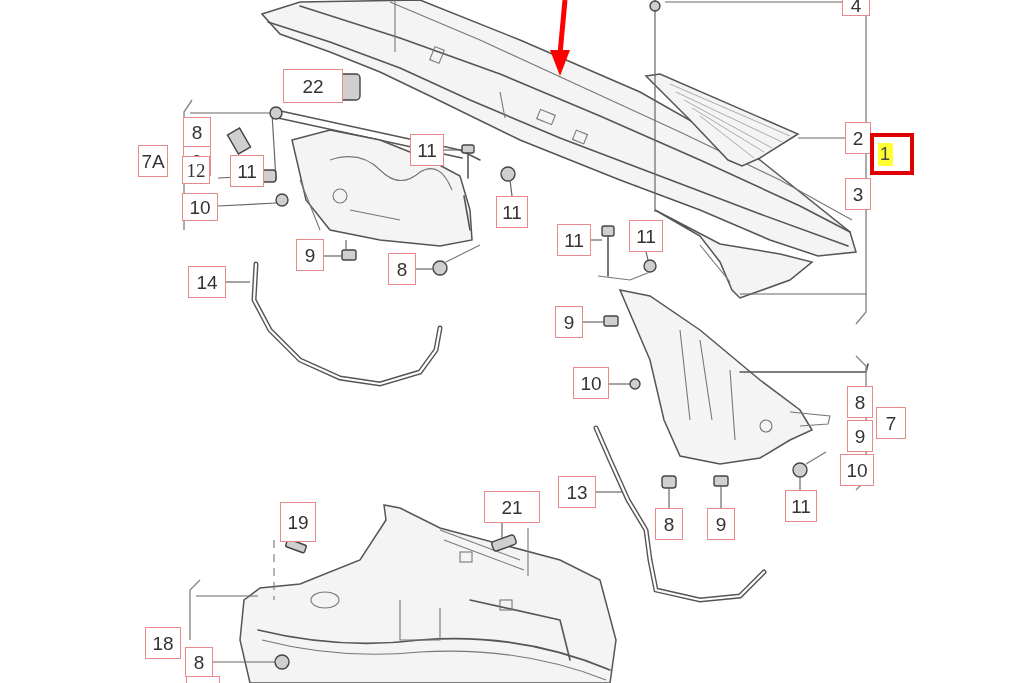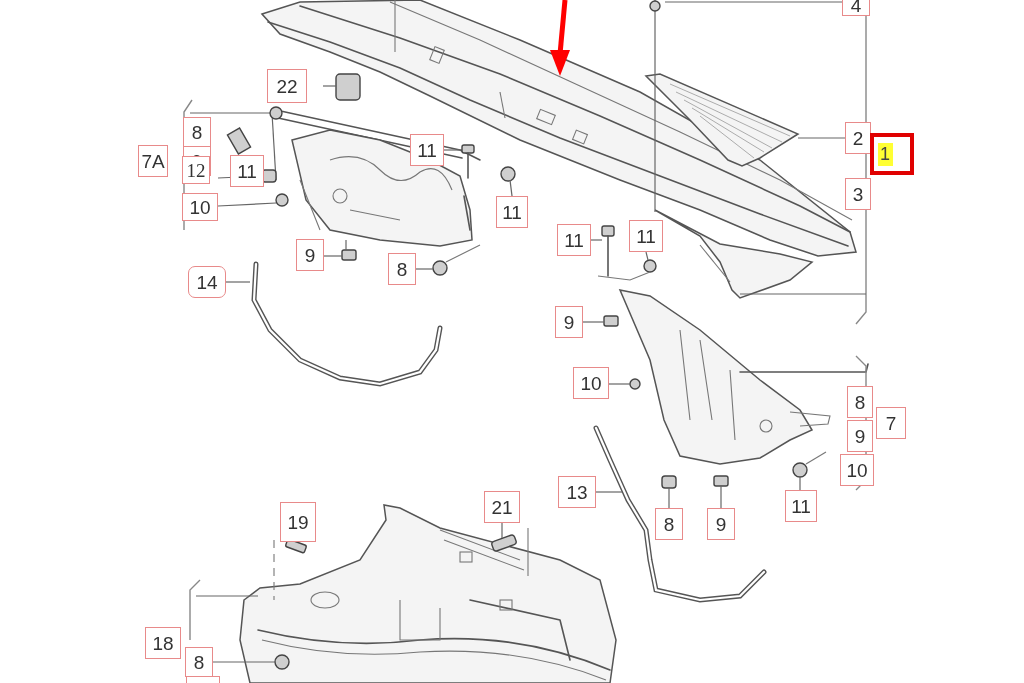--- a/index.html
+++ b/index.html
@@ -167,7 +167,7 @@
       <span>1</span>
     </div>
     <div class="callout" style="left: 845px; top: 178px; width: 26px; height: 32px;">3</div>
-    <div class="callout" style="left: 267px; top: 69px; width: 40px; height: 34px;">22</div>
+    <div class="callout" style="left: 283px; top: 69px; width: 60px; height: 34px;">22</div>
     <div class="callout" style="left: 183px; top: 117px; width: 28px; height: 30px;">8</div>
     <div class="callout" style="left: 138px; top: 145px; width: 30px; height: 32px;">7A</div>
     <div class="callout" style="left: 183px; top: 146px; width: 28px; height: 30px;">9</div>

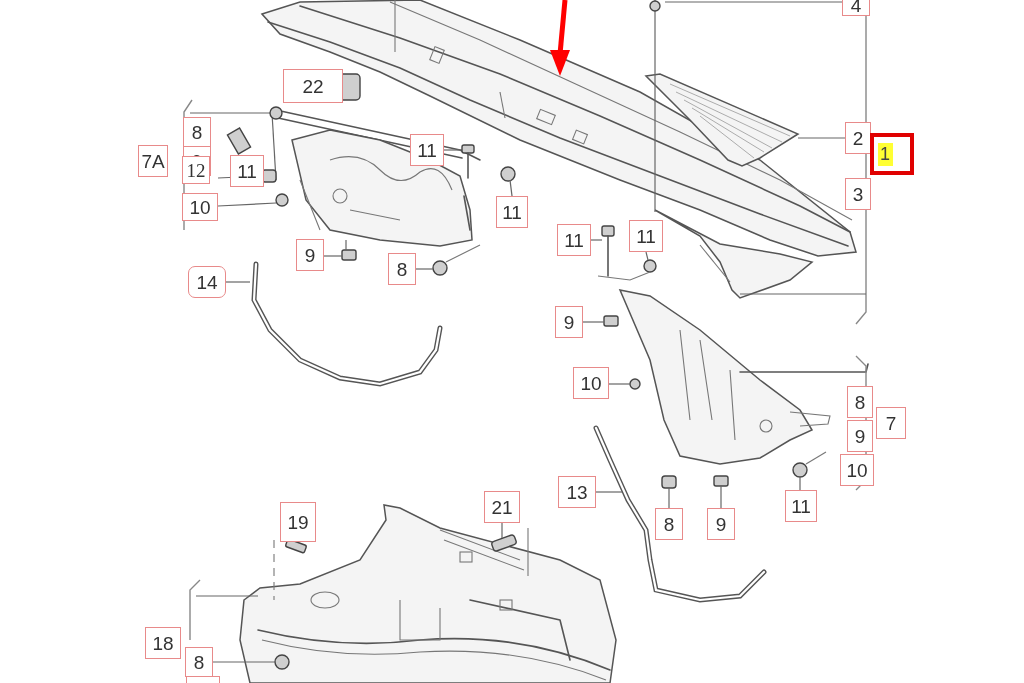--- a/index.html
+++ b/index.html
@@ -178,7 +178,7 @@
     <div class="callout" style="left: 496px; top: 196px; width: 32px; height: 32px;">11</div>
     <div class="callout" style="left: 296px; top: 239px; width: 28px; height: 32px;">9</div>
     <div class="callout" style="left: 388px; top: 253px; width: 28px; height: 32px;">8</div>
-    <div class="callout" style="left: 188px; top: 266px; width: 38px; height: 32px; border-radius: 7px;">14</div>
+    <div class="callout" style="left: 188px; top: 266px; width: 38px; height: 32px;">14</div>
     <div class="callout" style="left: 557px; top: 224px; width: 34px; height: 32px;">11</div>
     <div class="callout" style="left: 629px; top: 220px; width: 34px; height: 32px;">11</div>
     <div class="callout" style="left: 555px; top: 306px; width: 28px; height: 32px;">9</div>

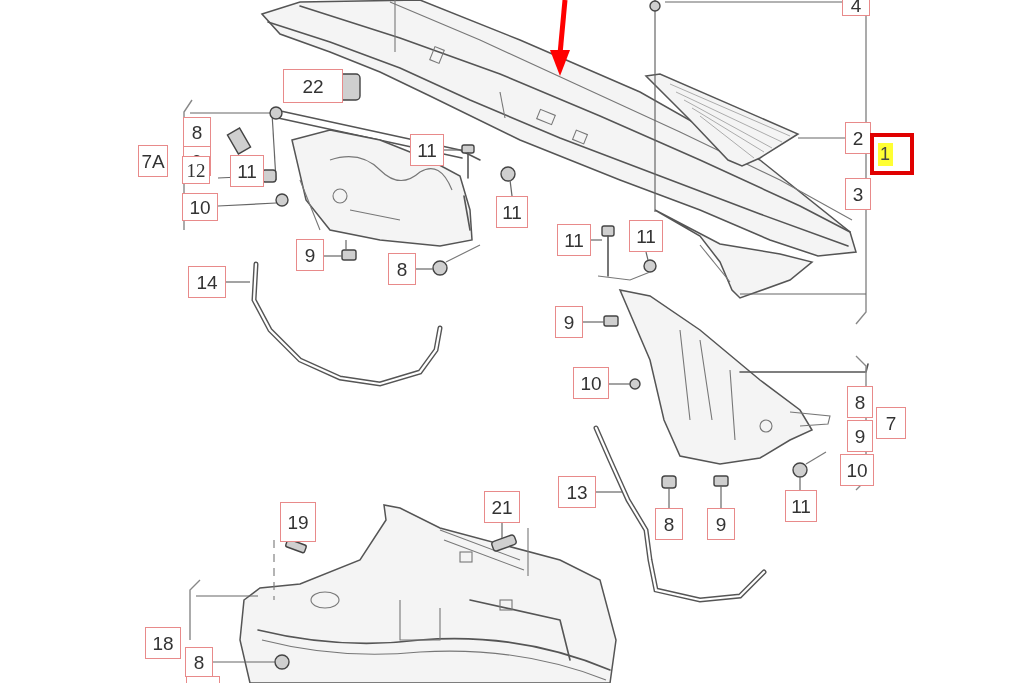--- a/index.html
+++ b/index.html
@@ -192,7 +192,7 @@
     <div class="callout" style="left: 707px; top: 508px; width: 28px; height: 32px;">9</div>
     <div class="callout" style="left: 785px; top: 490px; width: 32px; height: 32px;">11</div>
     <div class="callout" style="left: 280px; top: 502px; width: 36px; height: 40px;">19</div>
-    <div class="callout" style="left: 484px; top: 491px; width: 36px; height: 32px;">21</div>
+    <div class="callout" style="left: 484px; top: 491px; width: 56px; height: 32px;">21</div>
     <div class="callout" style="left: 145px; top: 627px; width: 36px; height: 32px;">18</div>
     <div class="callout" style="left: 185px; top: 647px; width: 28px; height: 30px;">8</div>
     <div class="callout" style="left: 186px; top: 676px; width: 34px; height: 14px;"></div>

